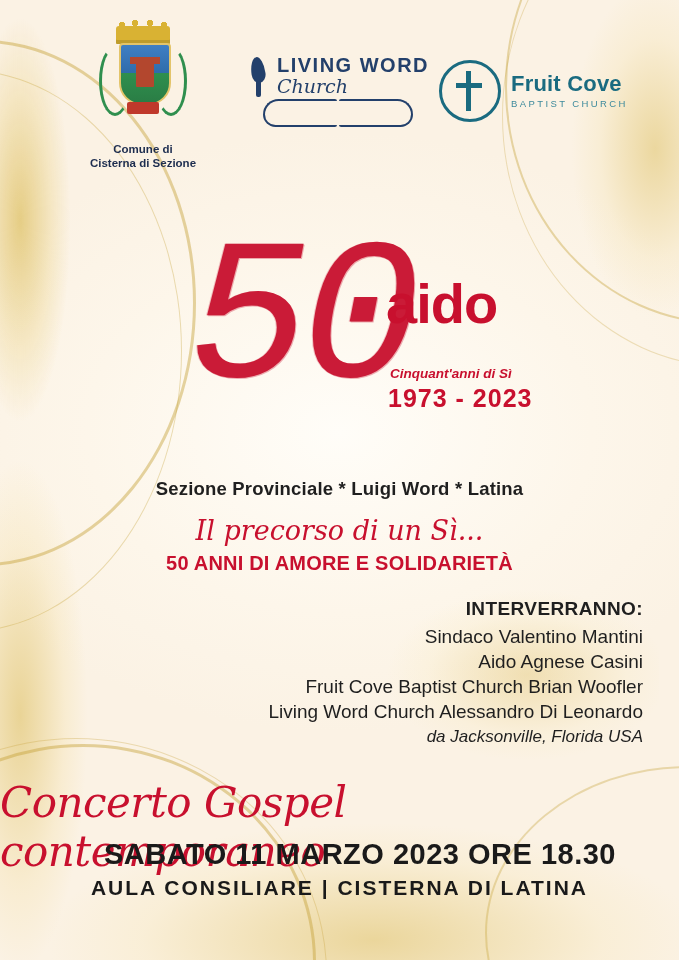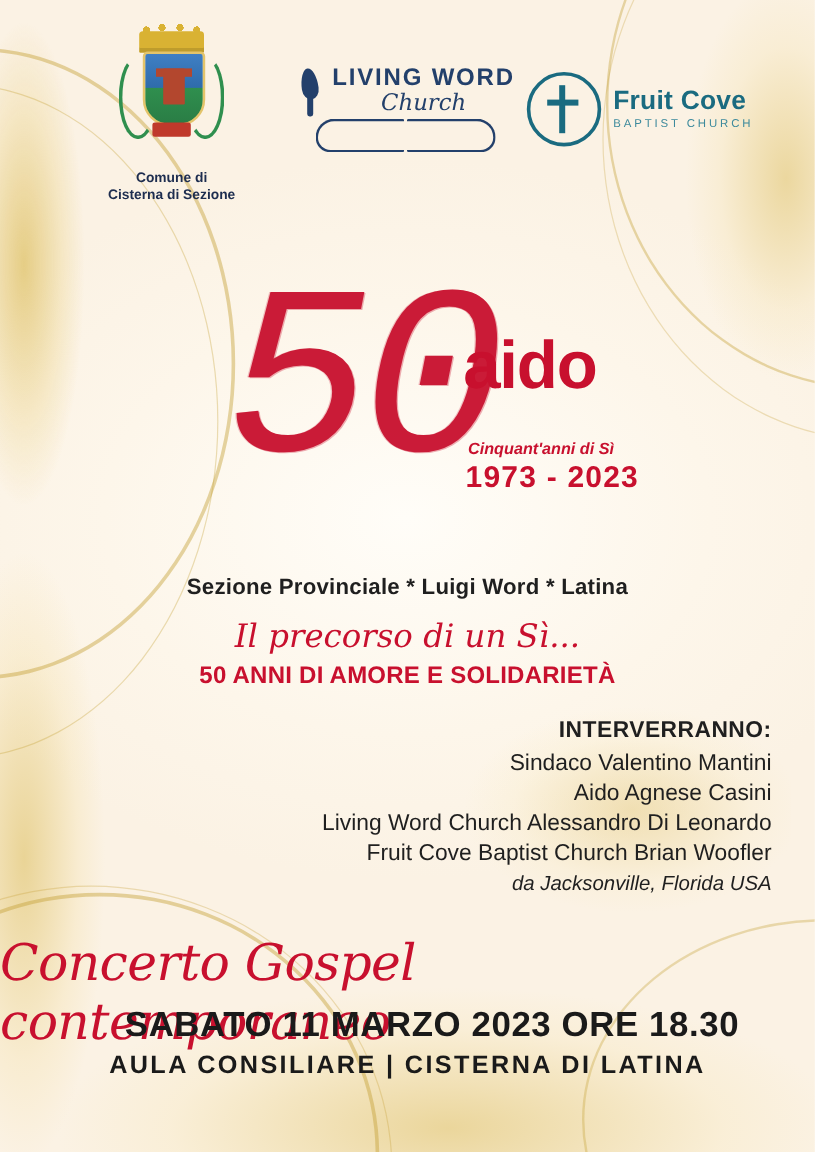--- a/index.html
+++ b/index.html
@@ -161,7 +161,7 @@
     position: absolute;
     left: 238px; top: 36px;
     width: 200px;
-    text-align: center;
+    text-align: left;
     color: #23406b;
   }
   .lw-top {

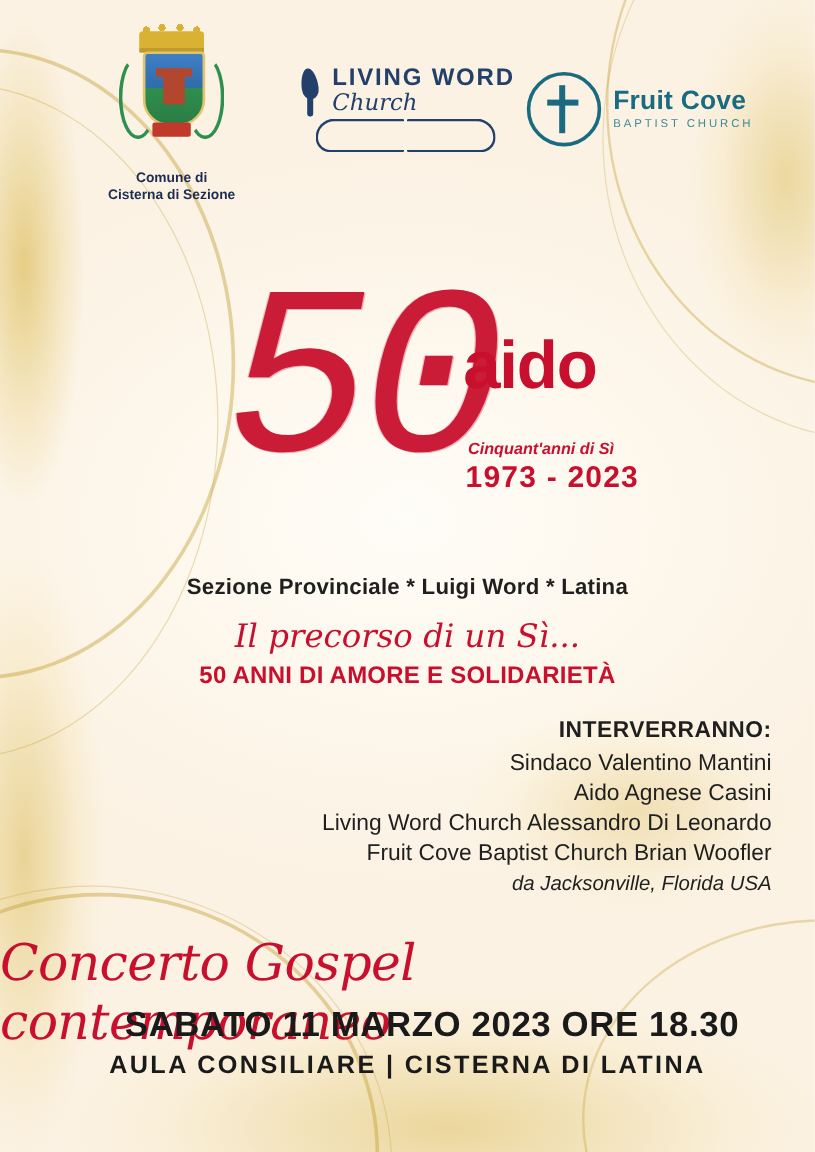--- a/index.html
+++ b/index.html
@@ -464,8 +464,8 @@
     <div class="speakers-title">INTERVERRANNO:</div>
     <div class="speaker">Sindaco Valentino Mantini</div>
     <div class="speaker">Aido Agnese Casini</div>
+    <div class="speaker">Fruit Cove Baptist Church Brian Woofler</div>
     <div class="speaker">Living Word Church Alessandro Di Leonardo</div>
-    <div class="speaker">Fruit Cove Baptist Church Brian Woofler</div>
     <div class="speaker-from">da Jacksonville, Florida USA</div>
   </div>
 

